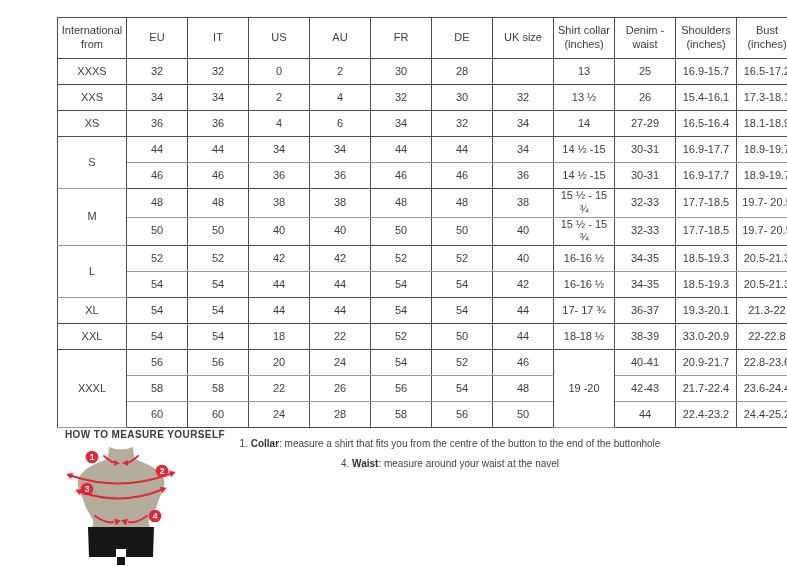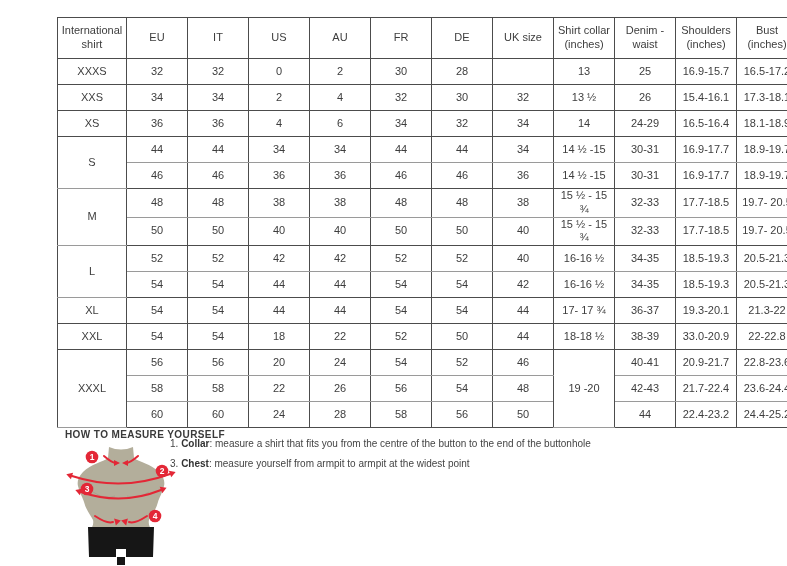--- a/index.html
+++ b/index.html
@@ -51,7 +51,7 @@
 <table class="size-table">
   <thead>
     <tr id="thead-row">
-        <th class="c-int">International shirt</th>
+        <th class="c-int">International from</th>
         <th>EU</th>
         <th>IT</th>
         <th>US</th>

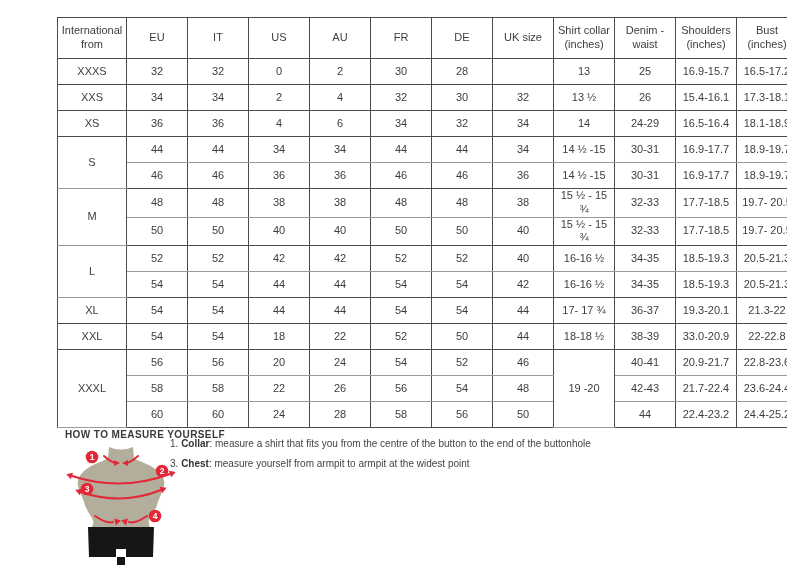--- a/index.html
+++ b/index.html
@@ -104,7 +104,7 @@
         <td>32</td>
         <td>34</td>
         <td>14</td>
-        <td>24-29</td>
+        <td>27-29</td>
         <td>16.5-16.4</td>
         <td>18.1-18.9</td>
       </tr>

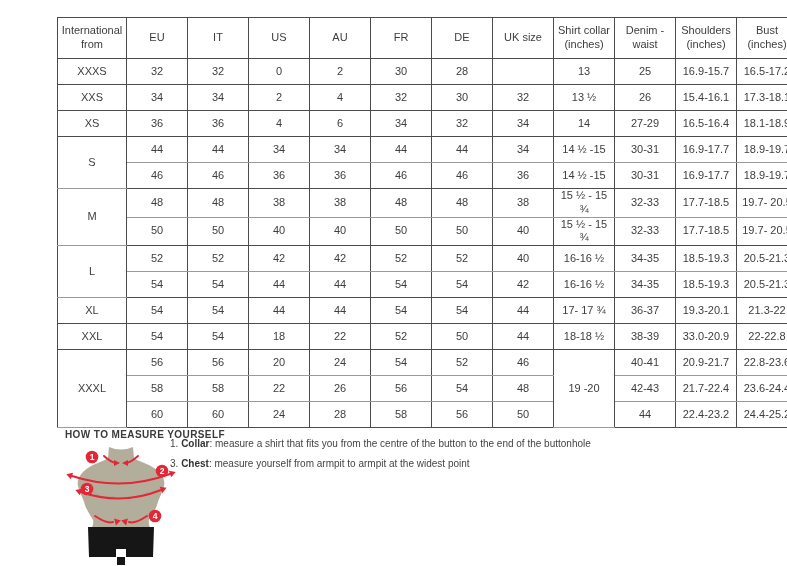--- a/index.html
+++ b/index.html
@@ -34,7 +34,7 @@
     font-size:10px;font-weight:bold;letter-spacing:.4px;color:#3a3a3a;padding-left:8px;
   }
   .measure-list{position:absolute;left:170px;top:438px;width:560px;}
-  .m-item{font-size:10px;color:#444;margin-bottom:7.5px;line-height:12px;}
+  .m-item{font-size:10px;color:#444;margin-bottom:7.5px;line-height:12px;text-align:center;}
   .m-item .m-num{color:#444;}
   .m-item b{color:#333;}
   .measure-figure{position:absolute;left:57px;top:446px;}

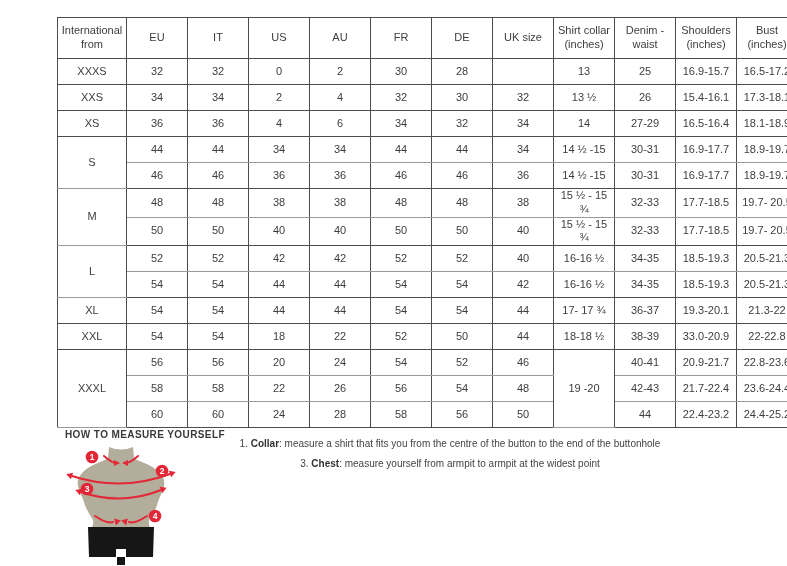--- a/index.html
+++ b/index.html
@@ -262,7 +262,6 @@
 
 <div class="measure-list" id="measure-list">
     <div class="m-item"><span class="m-num">1. </span><b>Collar</b><span>: measure a shirt that fits you from the centre of the button to the end of the buttonhole</span></div>
-    <div class="m-item"><span class="m-num">3. </span><b>Chest</b><span>: measure yourself from armpit to armpit at the widest point</span></div>
   </div>
 
 <svg class="measure-figure" width="125" height="120" viewBox="0 0 125 120" aria-hidden="true">

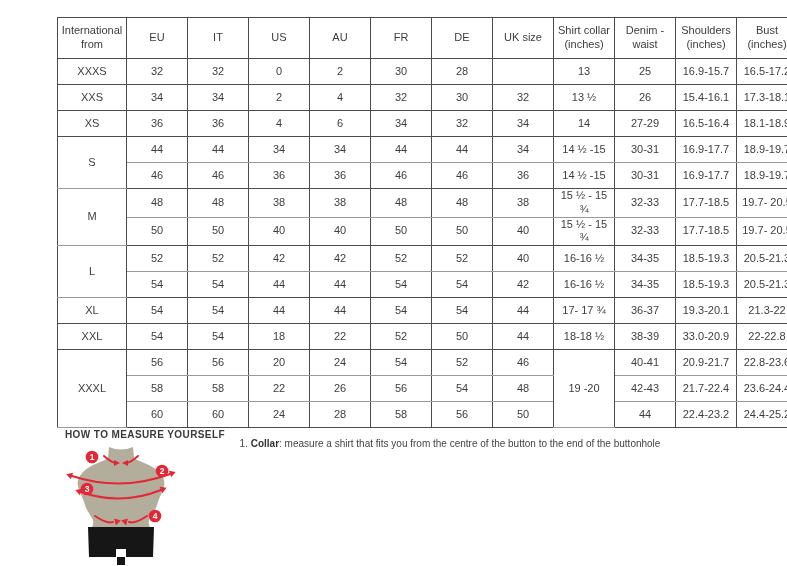--- a/index.html
+++ b/index.html
@@ -262,6 +262,7 @@
 
 <div class="measure-list" id="measure-list">
     <div class="m-item"><span class="m-num">1. </span><b>Collar</b><span>: measure a shirt that fits you from the centre of the button to the end of the buttonhole</span></div>
+    <div class="m-item"><span class="m-num">4. </span><b>Waist</b><span>: measure around your waist at the navel</span></div>
   </div>
 
 <svg class="measure-figure" width="125" height="120" viewBox="0 0 125 120" aria-hidden="true">

